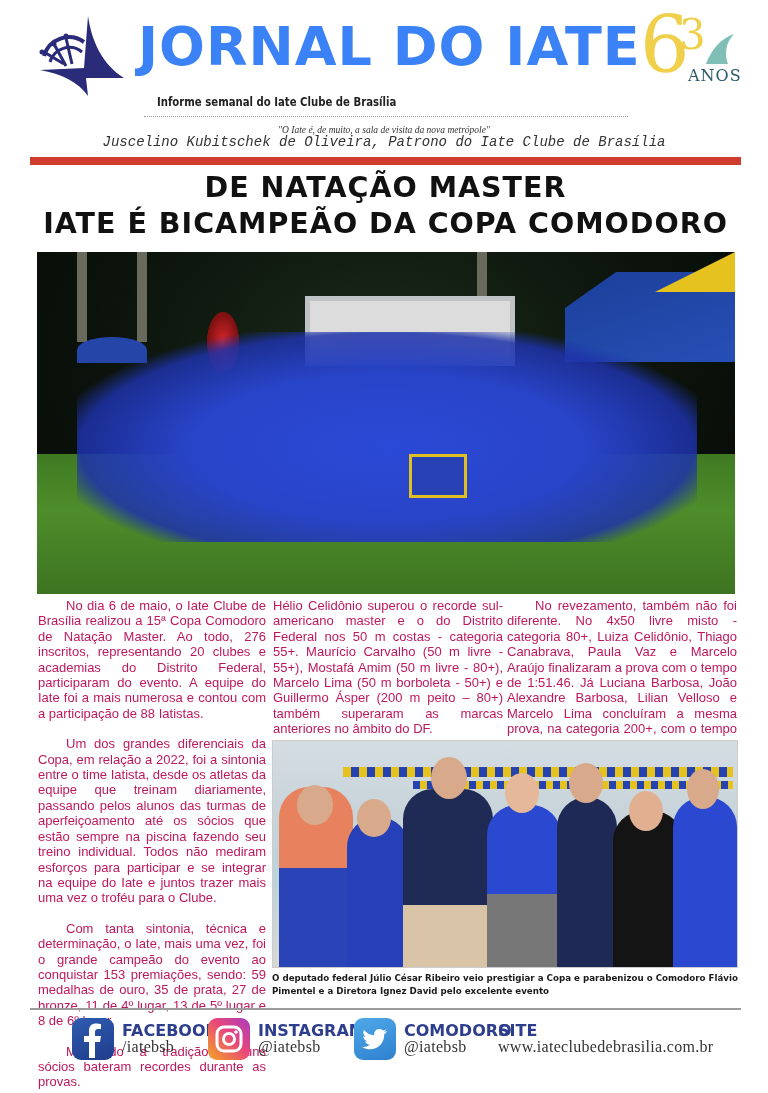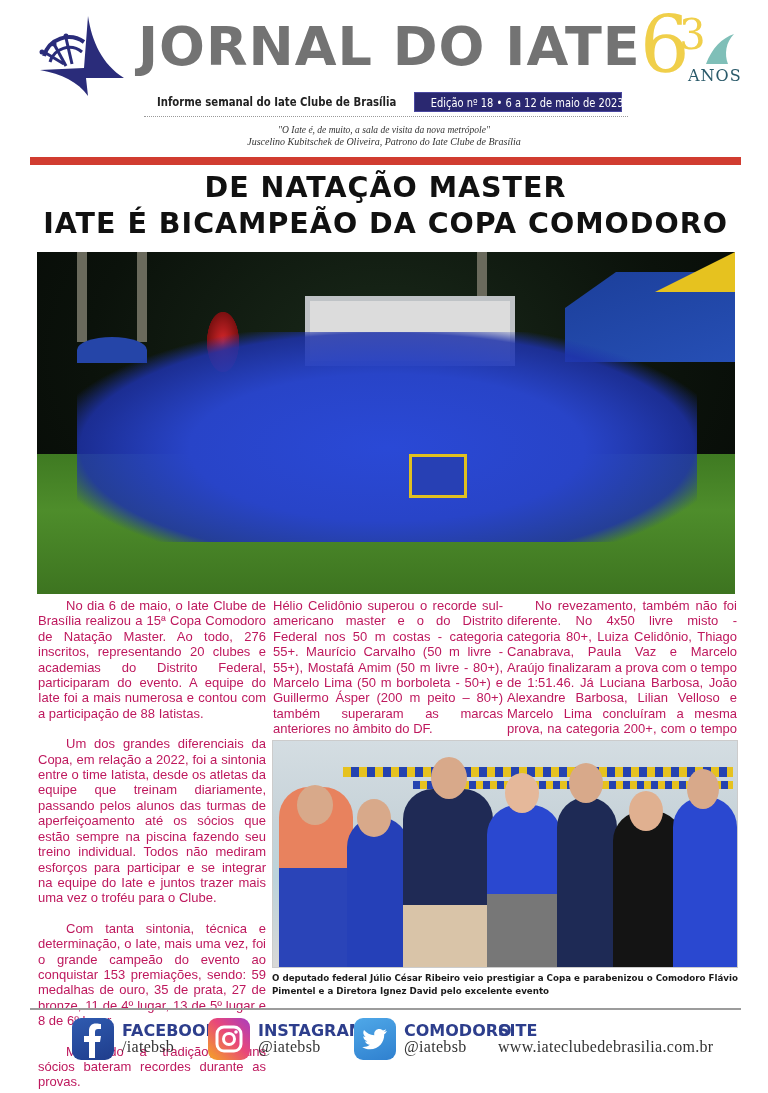--- a/index.html
+++ b/index.html
@@ -12,7 +12,7 @@
   .title {
     position: absolute; left: 138px; top: 14px; width: 490px;
     font-family: "DejaVu Sans", sans-serif; font-weight: bold; font-size: 54px;
-    letter-spacing: 1px; color: #737373; line-height: 66px; white-space: nowrap;
+    letter-spacing: 1px; color: #3b82f6; line-height: 66px; white-space: nowrap;
   }
   .anos { position: absolute; left: 640px; top: 14px; width: 100px; height: 74px; }
   .anos .big6 {

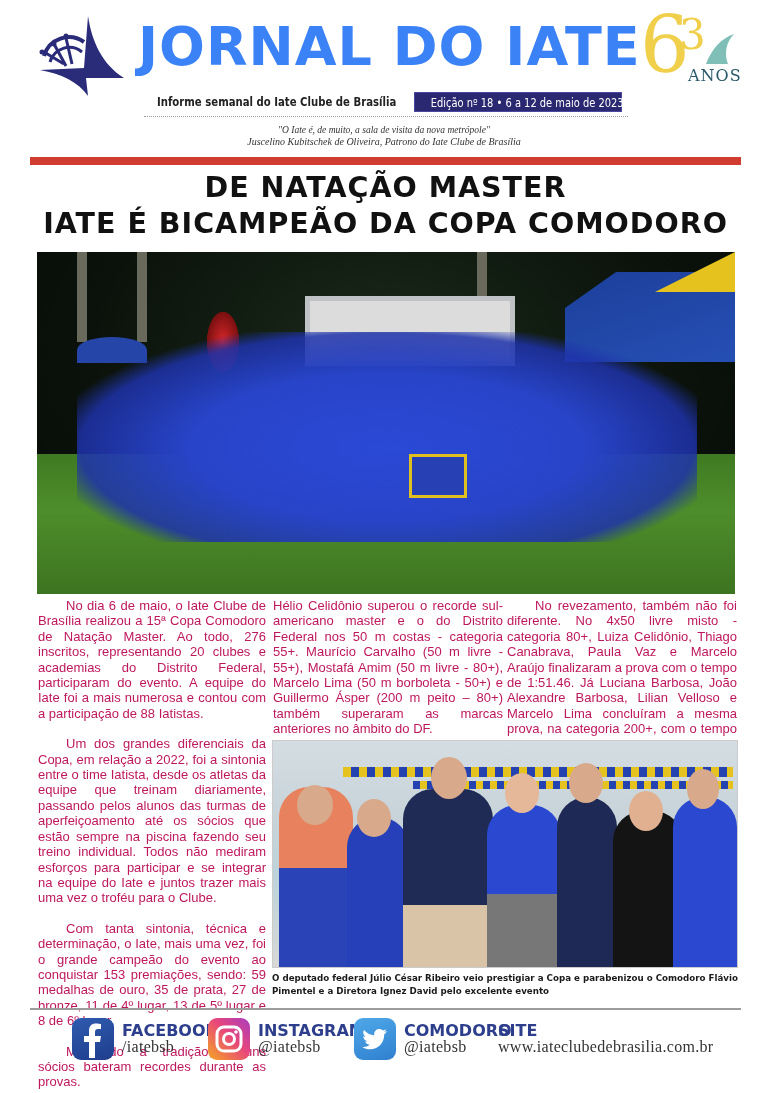--- a/index.html
+++ b/index.html
@@ -137,7 +137,6 @@
     <span class="anos-label">ANOS</span>
   </div>
   <div class="subtitle">Informe semanal do Iate Clube de Brasília</div>
-  <div class="edition"><span>Edição nº 18 • 6 a 12 de maio de 2023</span></div>
   <div class="dots"></div>
   <div class="quote">
     <div>"O Iate é, de muito, a sala de visita da nova metrópole"</div>

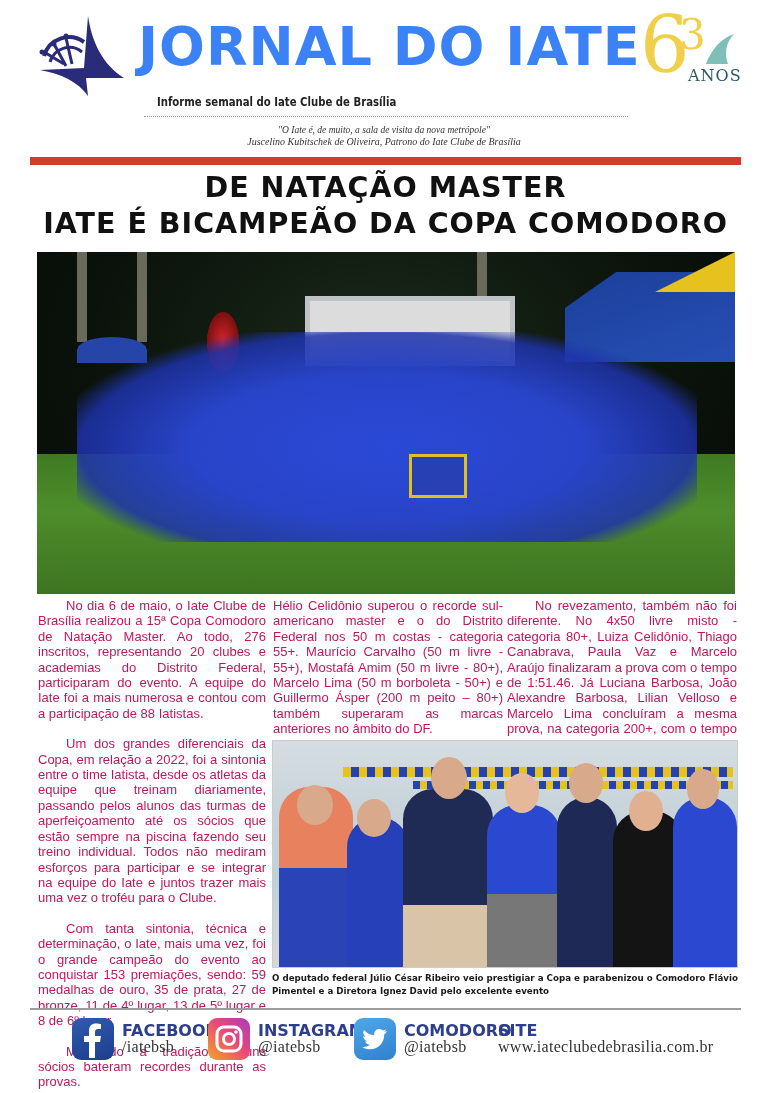--- a/index.html
+++ b/index.html
@@ -44,7 +44,7 @@
     position: absolute; left: 0; top: 124px; width: 768px; text-align: center;
     font-family: "Liberation Serif", serif; font-style: italic; font-size: 9.5px; color: #333; line-height: 12px;
   }
-  .quote .q2 { font-size: 10px; }
+  .quote .q2 { font-size: 14px; font-family: Liberation Mono, monospace; }
   .redbar { position: absolute; left: 30px; top: 157px; width: 711px; height: 8px; background: #d13c30; }
 
   

